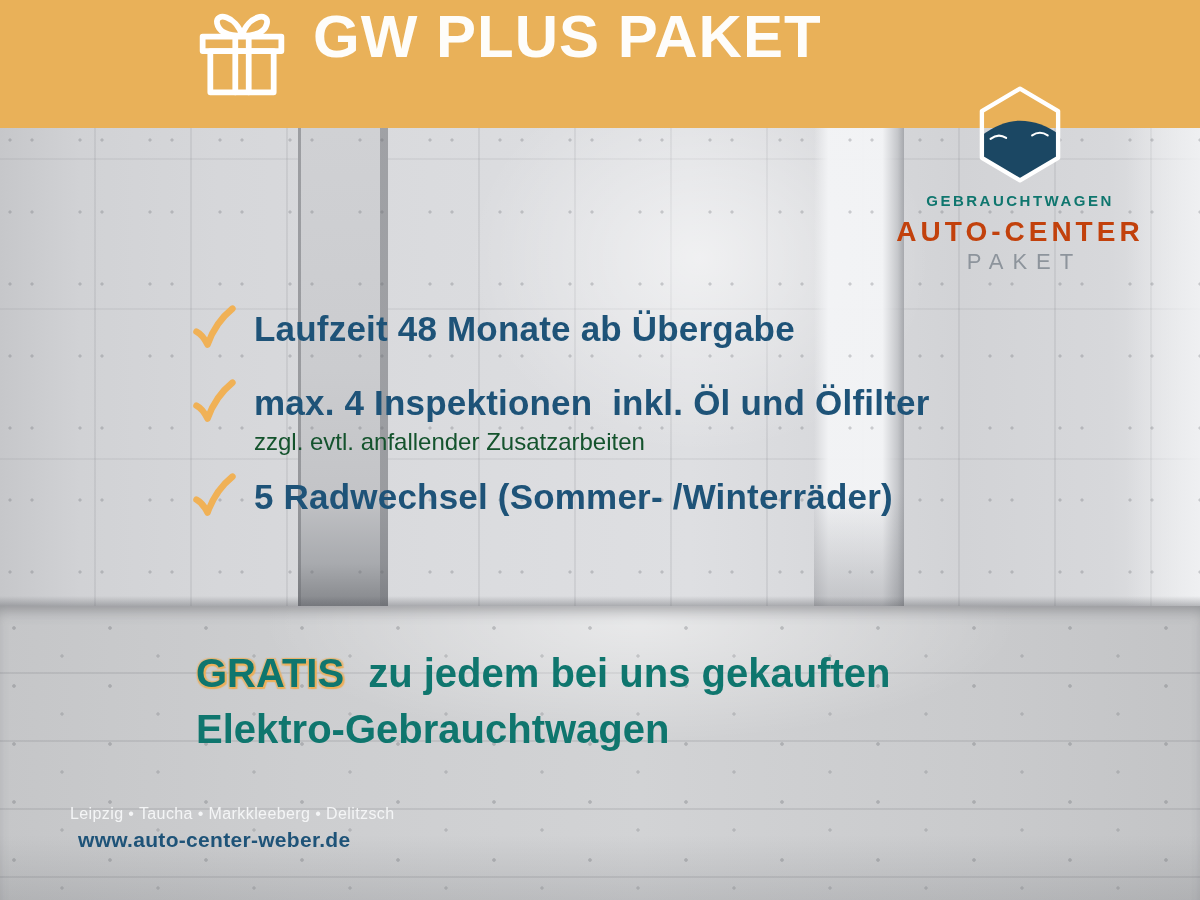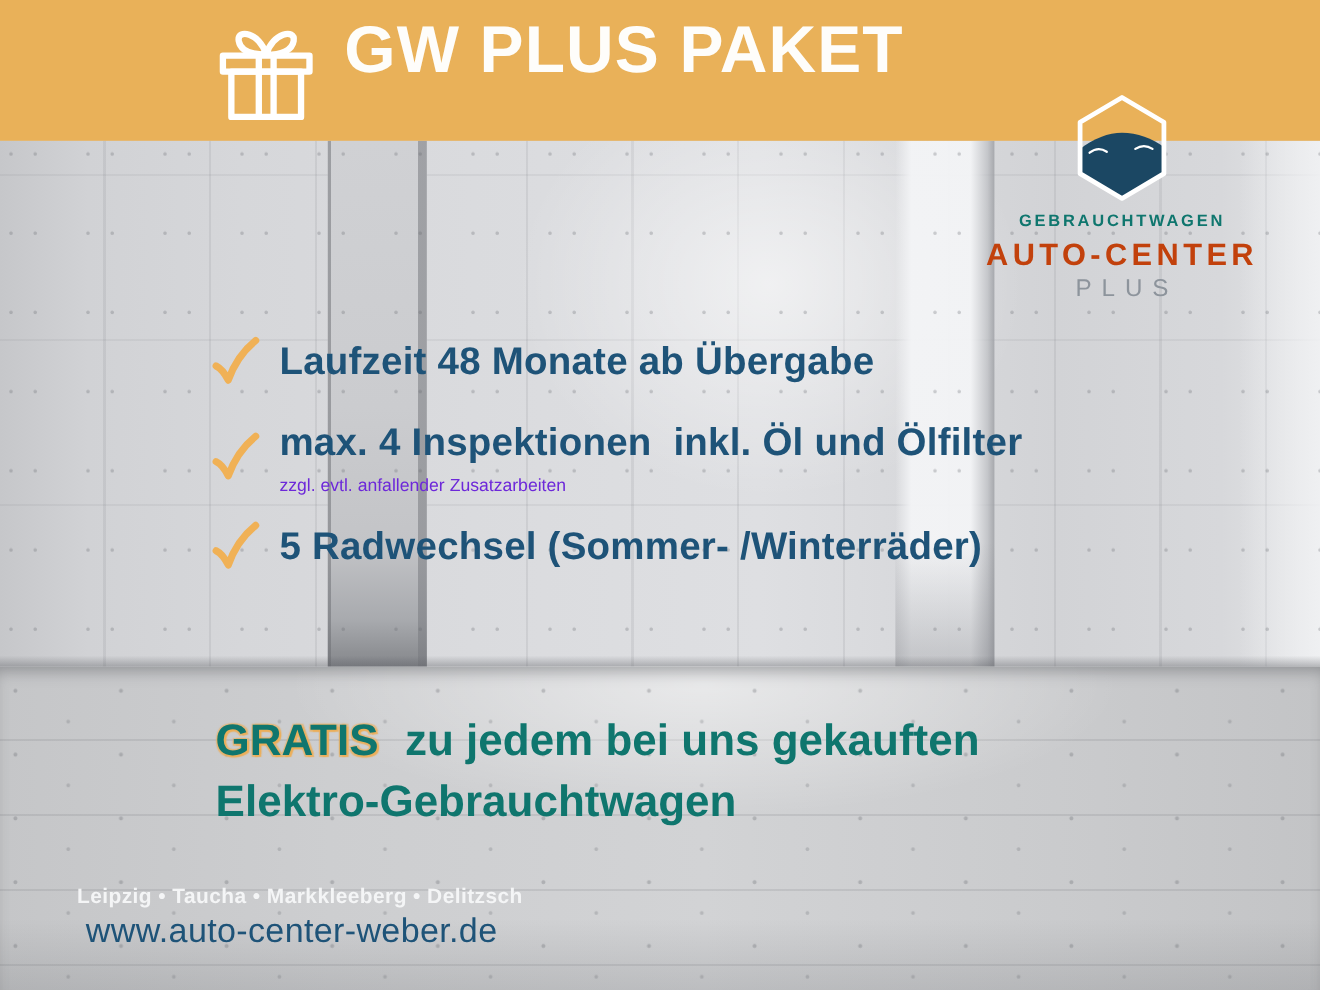--- a/index.html
+++ b/index.html
@@ -63,7 +63,7 @@
   
   .banner{
     position:absolute; left:0; top:0; width:1200px; height:128px;
-    background:#E9B159; display:flex; align-items:center; gap:22px;
+    background:#E9B159; display:flex; gap:22px;
     padding-left:193px; box-sizing:border-box; z-index:2;
   }
   .gift{width:98px;height:96px;margin-top:4px;}

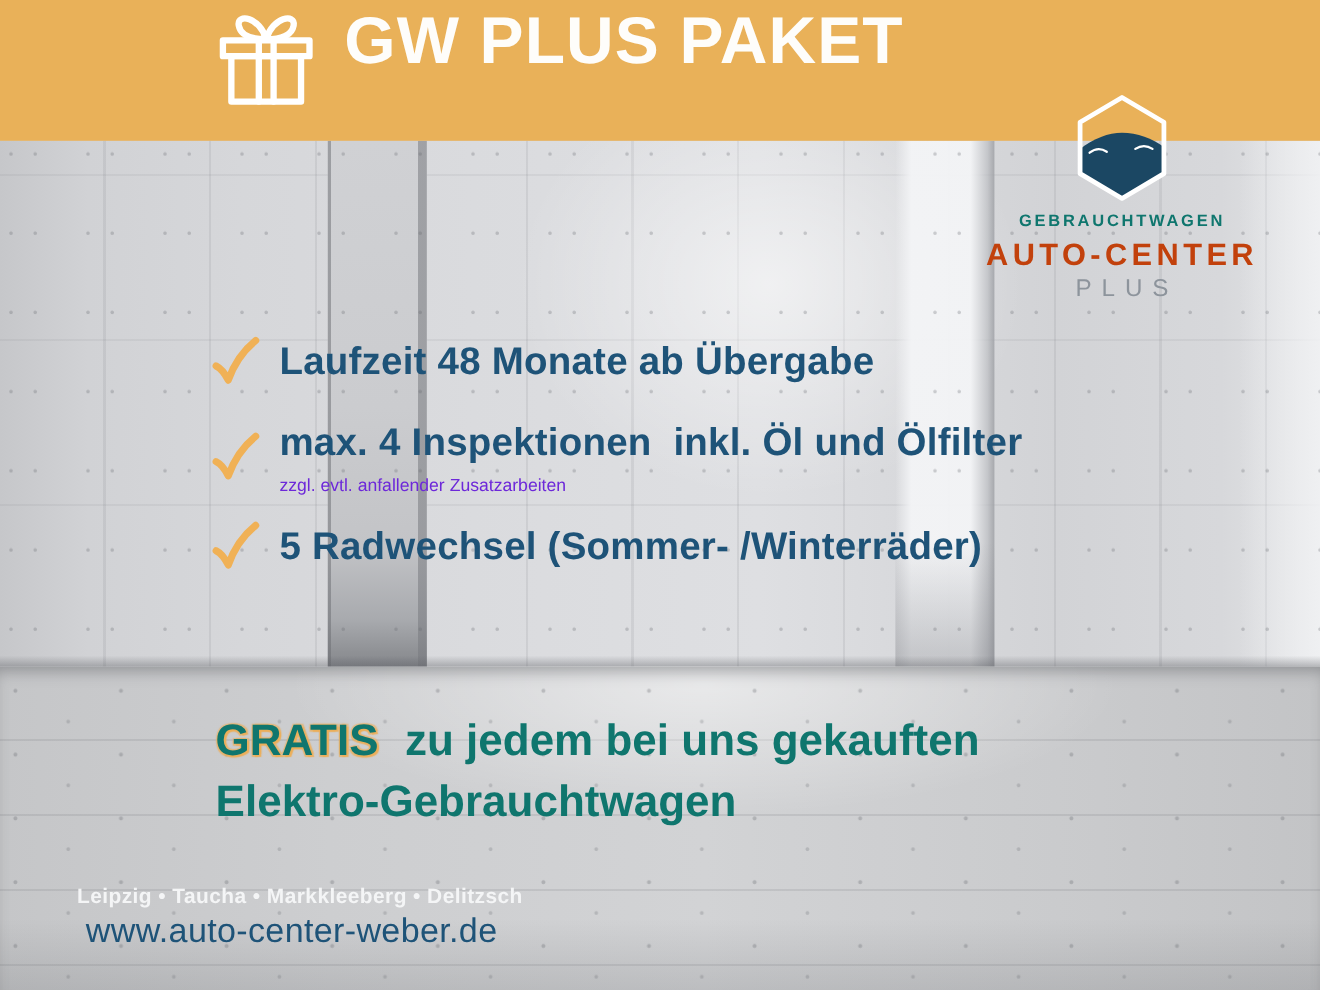--- a/index.html
+++ b/index.html
@@ -139,7 +139,7 @@
     </svg>
     <div class="brand-tagline">GEBRAUCHTWAGEN</div>
     <div class="brand-name">AUTO-CENTER</div>
-    <div class="brand-subname">PLUS</div>
+    <div class="brand-subname">PAKET</div>
   </div>
 
   <div class="check-item ci-1">

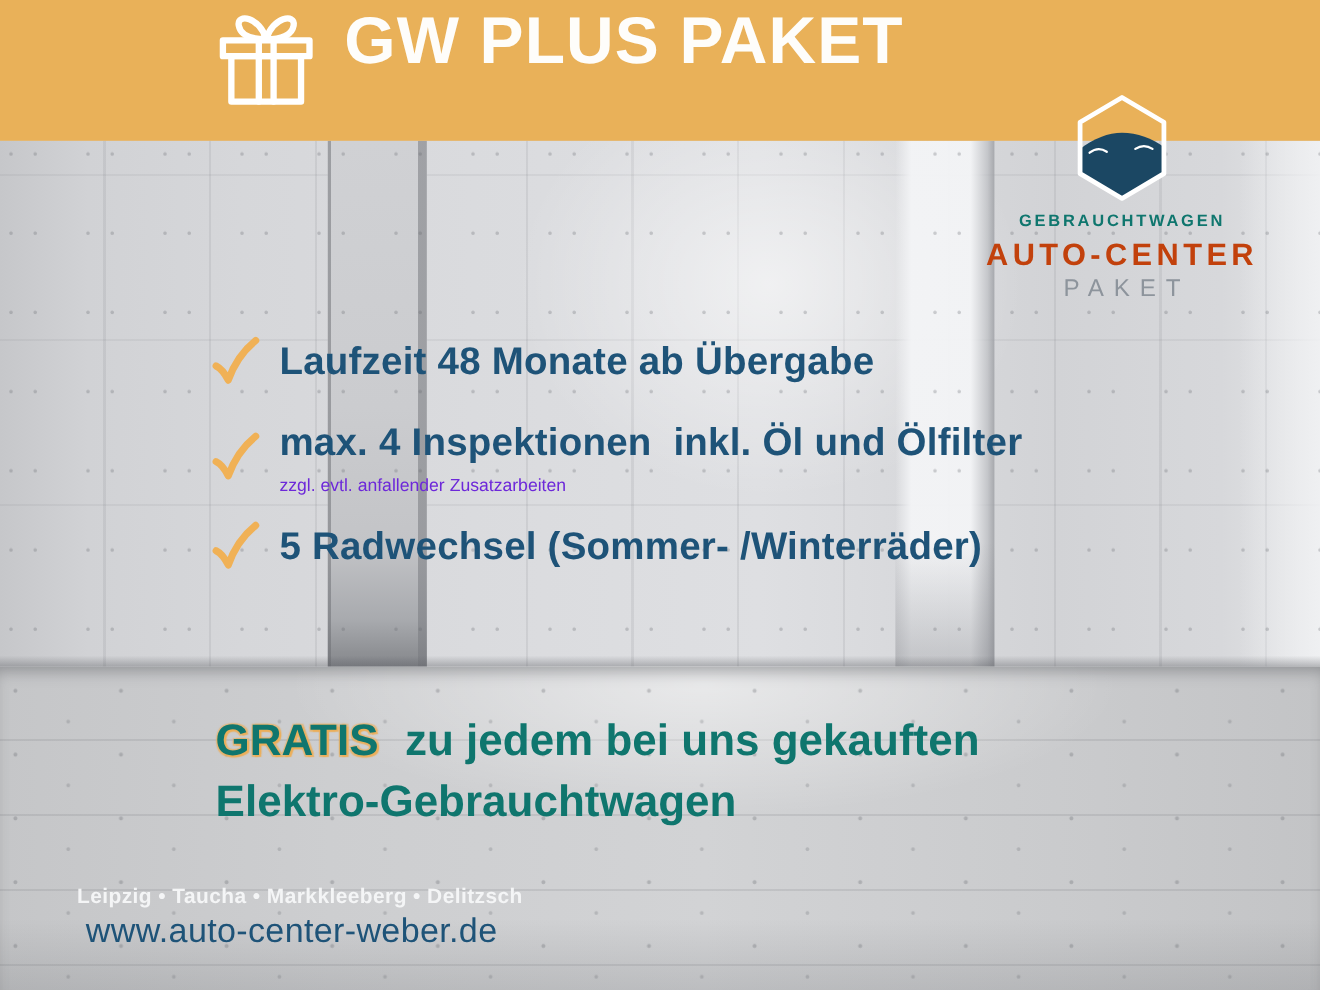--- a/index.html
+++ b/index.html
@@ -80,7 +80,7 @@
   .brand-name{font-size:28px; font-weight:700; color:#c2410c; letter-spacing:4px; margin-top:7px; white-space:nowrap;}
   .brand-subname{font-size:22px; font-weight:400; color:#8D949C; letter-spacing:9px; margin-top:1px; padding-left:9px;}
   
-  .check-item{position:absolute; left:190px; display:flex; align-items:center; gap:16px; z-index:3;}
+  .check-item{position:absolute; left:190px; display:flex; align-items:flex-start; gap:16px; z-index:3;}
   .ci-1{top:304px;} .ci-2{top:378px;} .ci-3{top:472px;}
   .check-icon{width:48px;height:48px;flex:none;}
   .item-label{

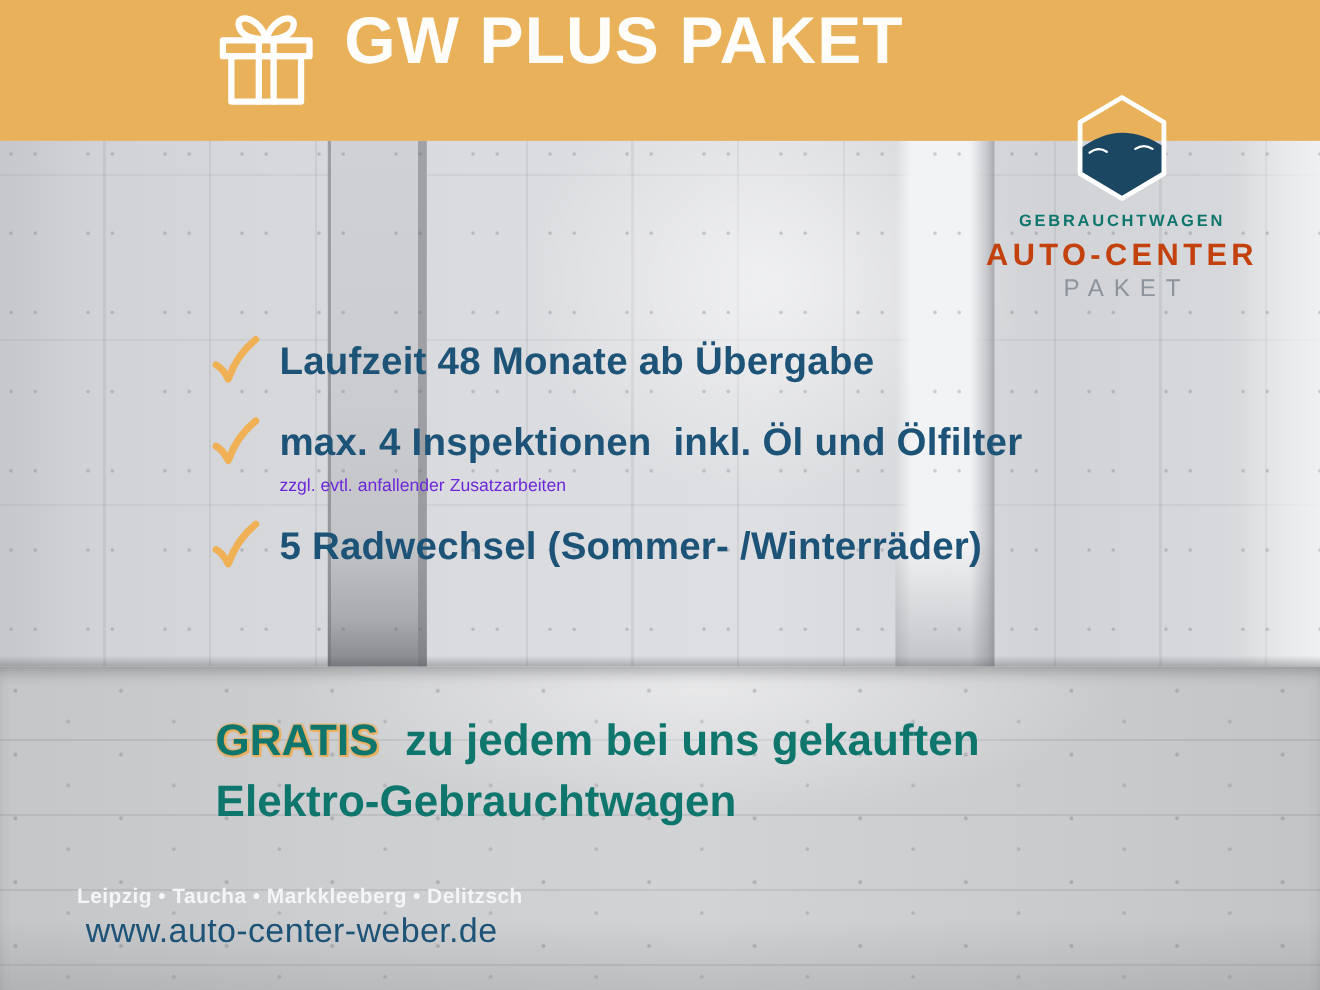--- a/index.html
+++ b/index.html
@@ -87,7 +87,7 @@
     font-size:35px; font-weight:700; color:#1E5378; line-height:50px;
     white-space:pre-wrap; letter-spacing:.2px;
   }
-  .item-note{font-size:16px; font-weight:400; color:#6d28d9; line-height:24px; margin-top:2px;}
+  .item-note{font-size:24px; font-weight:400; color:#14532d; line-height:24px; margin-top:2px;}
   
   .offer{
     position:absolute; left:196px; top:645px; z-index:3;

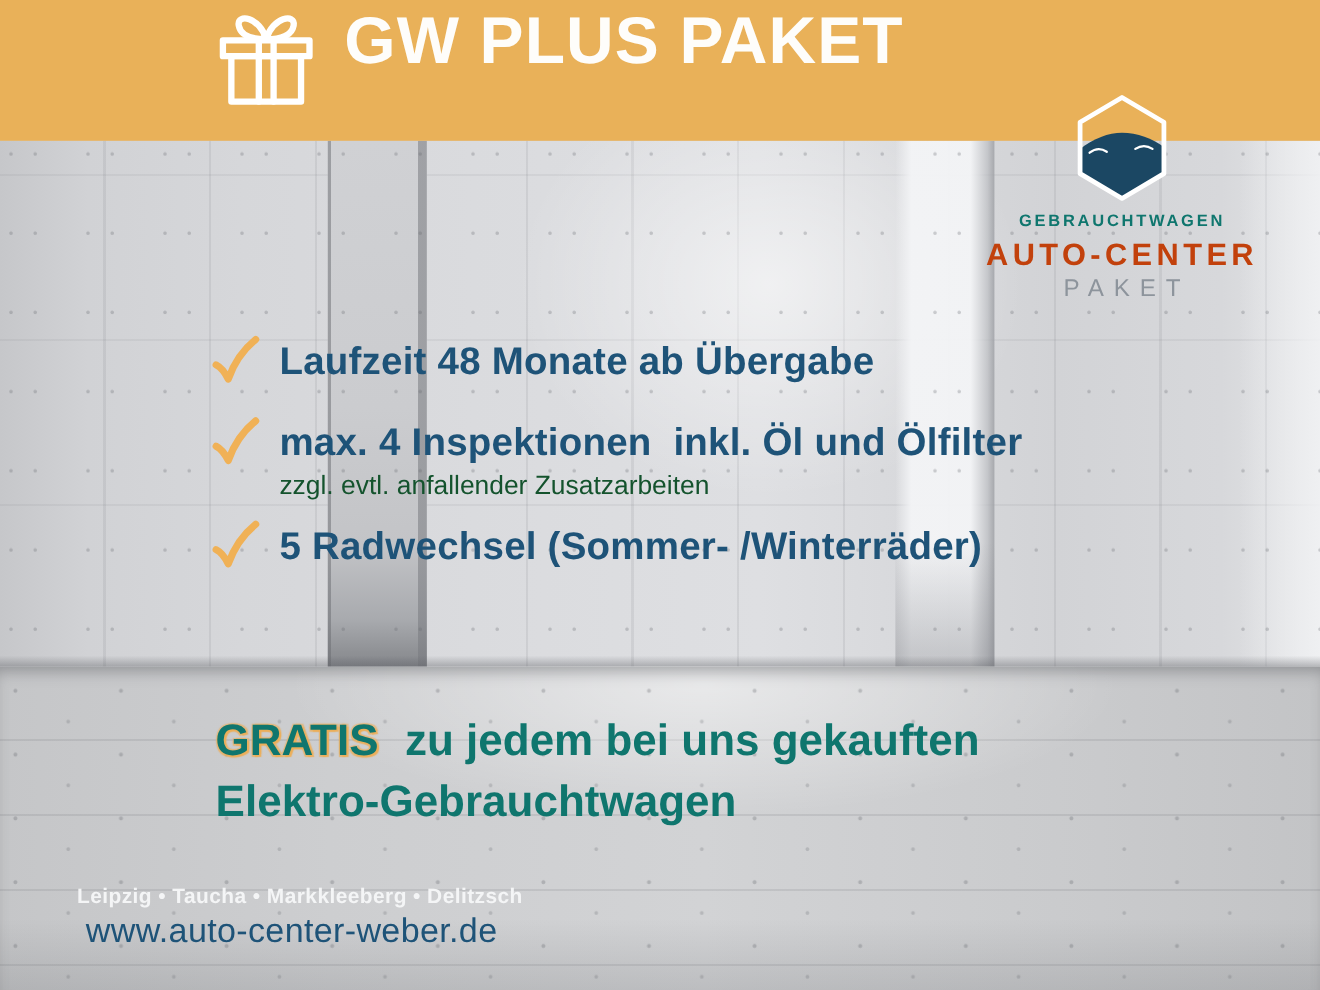--- a/index.html
+++ b/index.html
@@ -99,7 +99,7 @@
                 -1px 2px 1px rgba(236,174,87,.75), 2px -1px 1px rgba(236,174,87,.6);
   }
   
-  .locations{position:absolute; left:70px; top:805px; font-size:19px; color:#F4F5F6; letter-spacing:.4px; z-index:3;font-weight:bold;}
+  .locations{position:absolute; left:70px; top:805px; font-size:16px; color:#F4F5F6; letter-spacing:.4px; z-index:3;}
   .website{position:absolute; left:78px; top:828px; font-size:31px; font-weight:400; color:#1E5378; letter-spacing:.3px; z-index:3; cursor:pointer;}
 </style>
 </head>

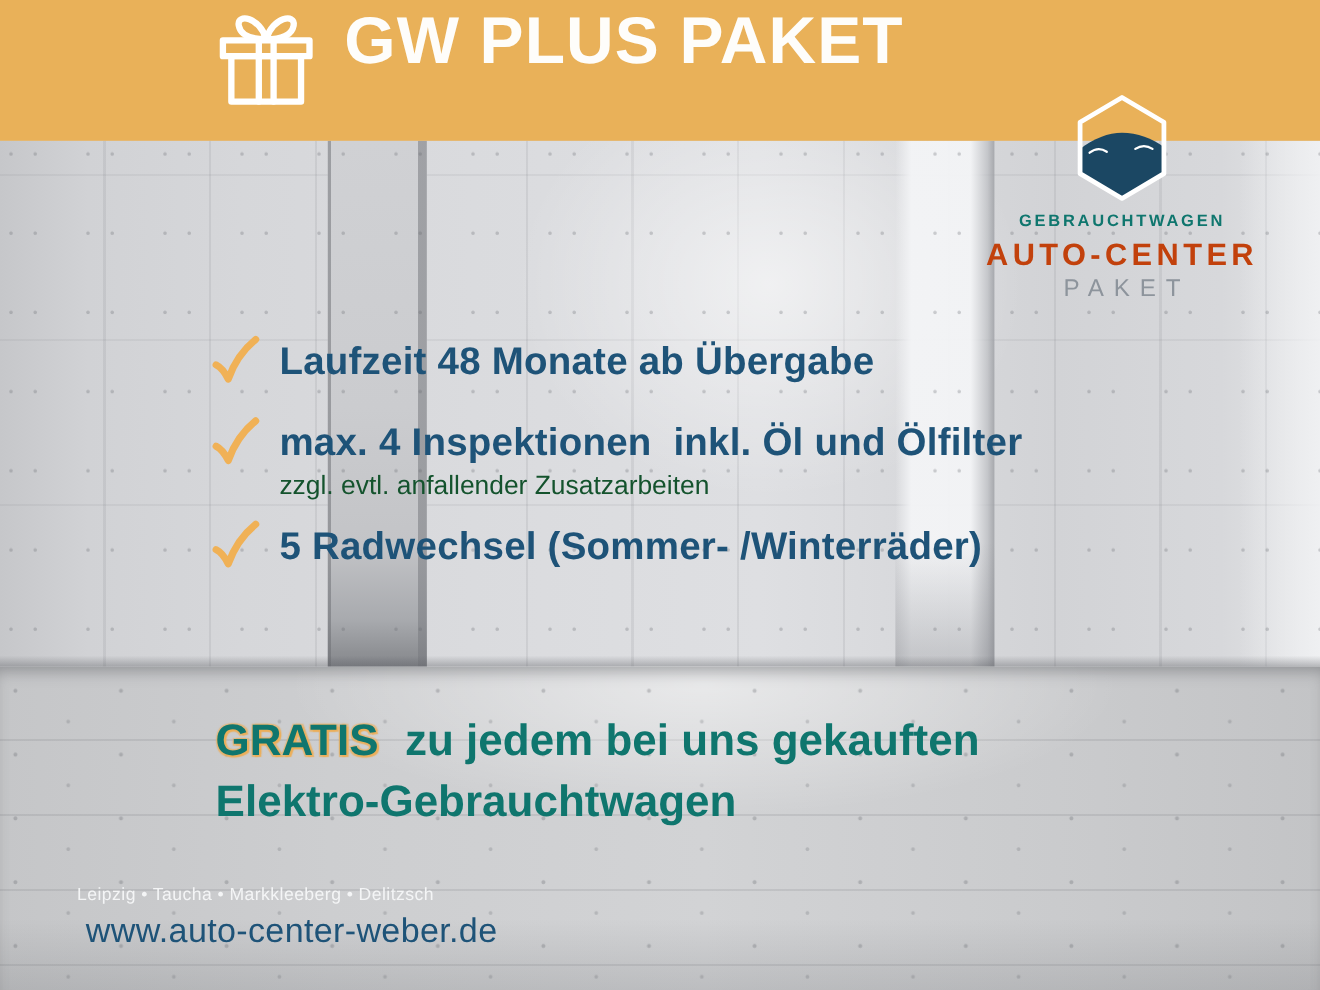--- a/index.html
+++ b/index.html
@@ -100,7 +100,7 @@
   }
   
   .locations{position:absolute; left:70px; top:805px; font-size:16px; color:#F4F5F6; letter-spacing:.4px; z-index:3;}
-  .website{position:absolute; left:78px; top:828px; font-size:31px; font-weight:400; color:#1E5378; letter-spacing:.3px; z-index:3; cursor:pointer;}
+  .website{position:absolute; left:78px; top:828px; font-size:21px; font-weight:700; color:#1E5378; letter-spacing:.3px; z-index:3; cursor:pointer;}
 </style>
 </head>
 <body>

